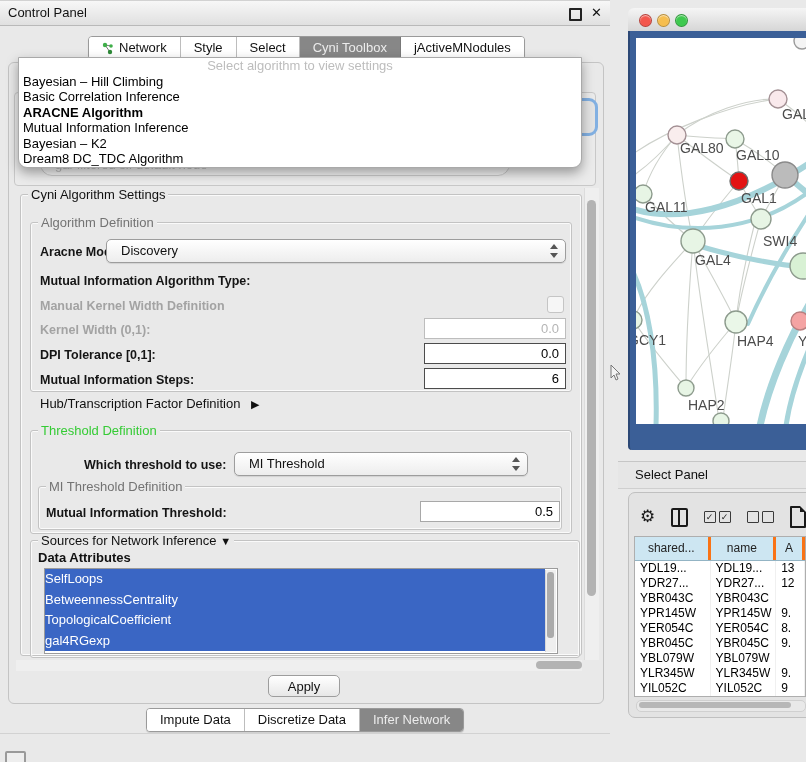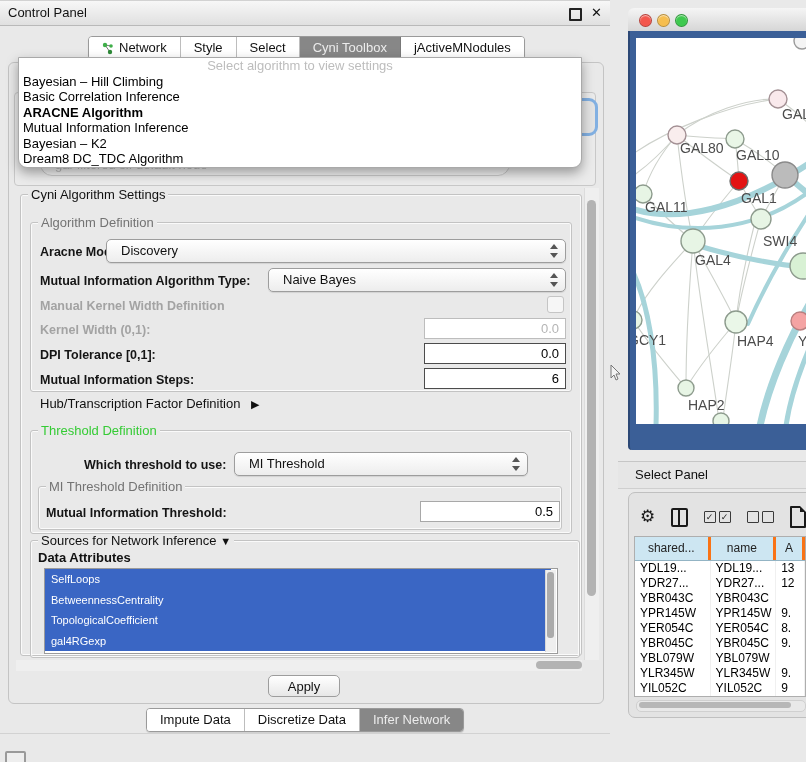--- a/index.html
+++ b/index.html
@@ -165,10 +165,6 @@
   </div>
 
   <div class="flabel" style="left:40px;top:274px;">Mutual Information Algorithm Type:</div>
-  <div class="combo" style="left:268px;top:268px;width:298px;">
-    <span>Naive Bayes</span>
-    <span class="stepper"></span>
-  </div>
 
   <div class="flabel disabled" style="left:40px;top:299px;">Manual Kernel Width Definition</div>
   <div class="checkbox" style="left:547px;top:296px;"></div>

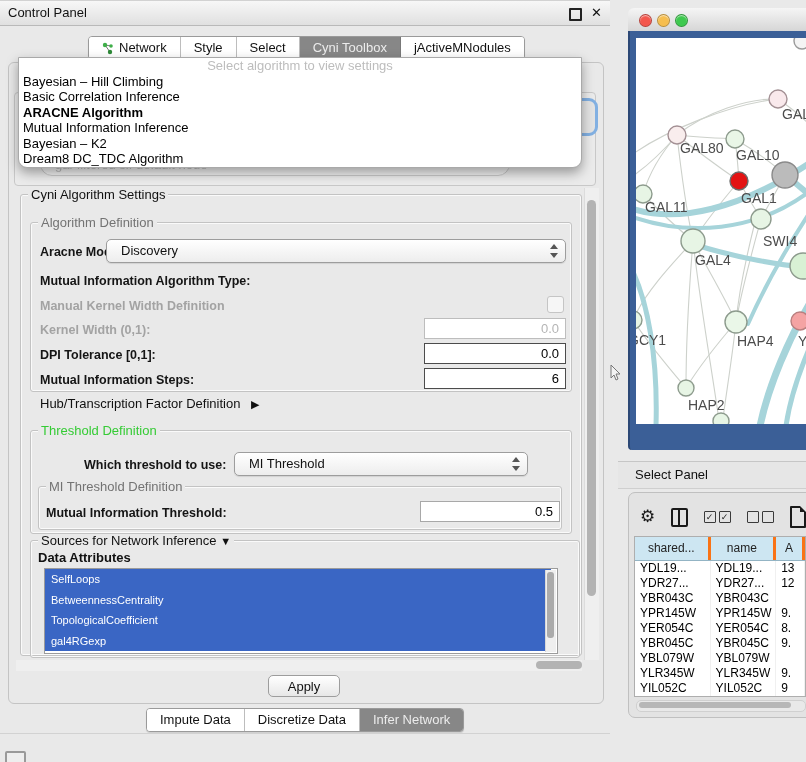--- a/index.html
+++ b/index.html
@@ -57,7 +57,7 @@
   .tri{display:inline-block;font-size:11px;color:#111;}
   #attr-label{position:absolute;left:38px;top:550px;font-size:13px;font-weight:bold;color:#111;}
   #attr-list{position:absolute;left:44px;top:568px;width:512px;height:84px;background:#fff;border:1px solid #9b9b9b;overflow:hidden;}
-  .attr-item{height:20.5px;line-height:20.5px;font-size:11px;color:#fff;background:#3a66c4;padding-left:6px;width:calc(100% - 12px);}
+  .attr-item{height:20.5px;line-height:20.5px;font-size:13px;color:#fff;background:#3a66c4;width:calc(100% - 12px);}
   #attr-scroll{position:absolute;right:1px;top:1px;width:10px;height:82px;background:#efefef;border-left:1px solid #d8d8d8;}
   #attr-scroll .thumb{position:absolute;left:1px;top:2px;width:7px;height:66px;background:#ababab;border-radius:3px;}
   #apply-btn{position:absolute;left:268px;top:675px;width:72px;height:22px;border:1px solid #9d9d9d;border-radius:5px;

